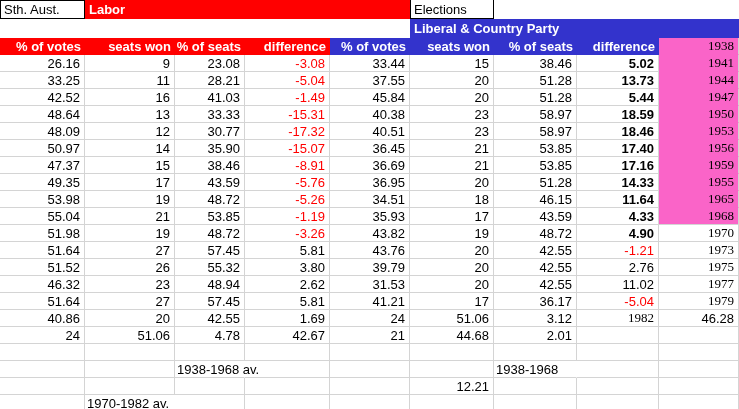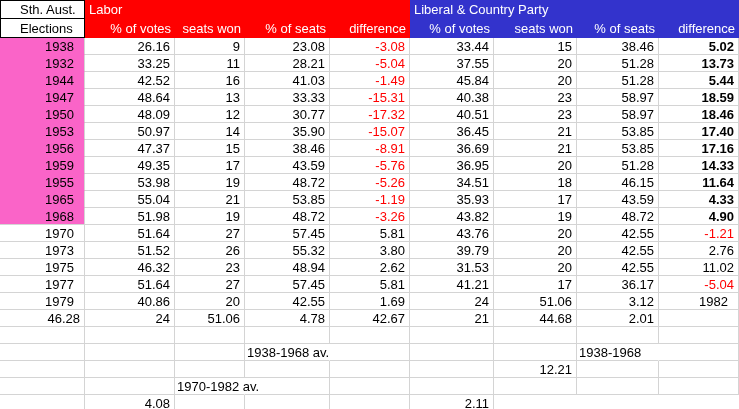--- a/index.html
+++ b/index.html
@@ -22,7 +22,7 @@
     padding:0 4px 0 2px;white-space:nowrap;
   }
   .corner{
-    justify-content:flex-start;padding-left:19px;background:#fff;
+    justify-content:flex-start;padding-left:3px;background:#fff;
     border:1px solid #000;
   }
   .corner-b{border-top:none;}

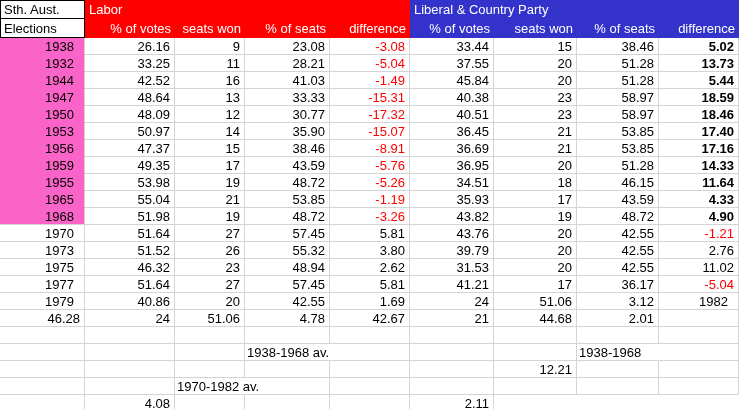--- a/index.html
+++ b/index.html
@@ -26,7 +26,7 @@
     border:1px solid #000;
   }
   .corner-b{border-top:none;}
-  .phead,.shead{border-right:none;border-bottom:none;color:#fff;font-weight:normal;}
+  .phead,.shead{border-right:none;border-bottom:none;color:#fff;font-weight:bold;}
   .phead{justify-content:flex-start;padding-left:4px;}
   .labor-bg{background:var(--labor,#ff0000);}
   .lib-bg{background:var(--liberal,#3333cc);}

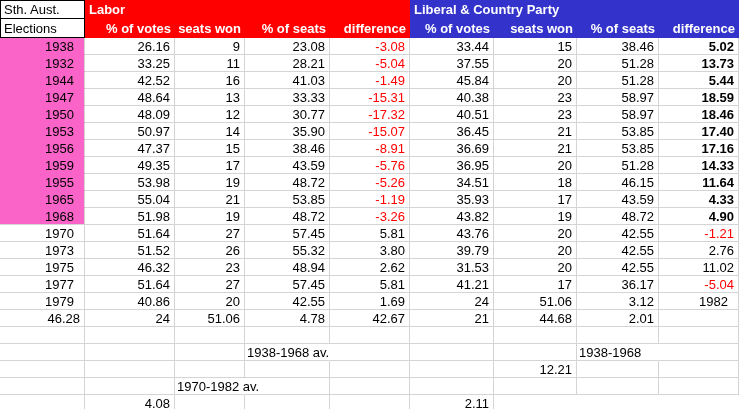--- a/index.html
+++ b/index.html
@@ -50,9 +50,9 @@
 
     <div class="cell corner corner-a">Sth. Aust.</div>
     <div class="cell phead labor-bg labor-head">Labor</div>
+    <div class="cell corner corner-b">Elections</div>
+
     <div class="cell phead lib-bg lib-head">Liberal &amp; Country Party</div>
-
-    <div class="cell corner corner-b">Elections</div>
     <div class="cell shead labor-bg">% of votes</div>
     <div class="cell shead labor-bg">seats won</div>
     <div class="cell shead labor-bg">% of seats</div>

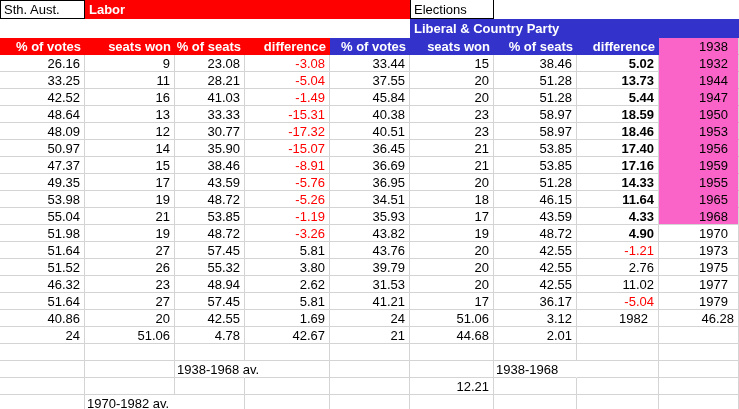--- a/index.html
+++ b/index.html
@@ -32,7 +32,7 @@
   .lib-bg{background:var(--liberal,#3333cc);}
   .labor-head{grid-column:2 / span 4;}
   .lib-head{grid-column:6 / span 4;}
-  .year{padding-right:10px;}
+  .year{padding-right:4px;font-family:Liberation Serif, serif;}
   .hl{background:var(--pink,#fa64c8);}
   .hl-mid{border-bottom-color:var(--pink,#fa64c8);}
   .neg{color:var(--negative,#ff0000);}

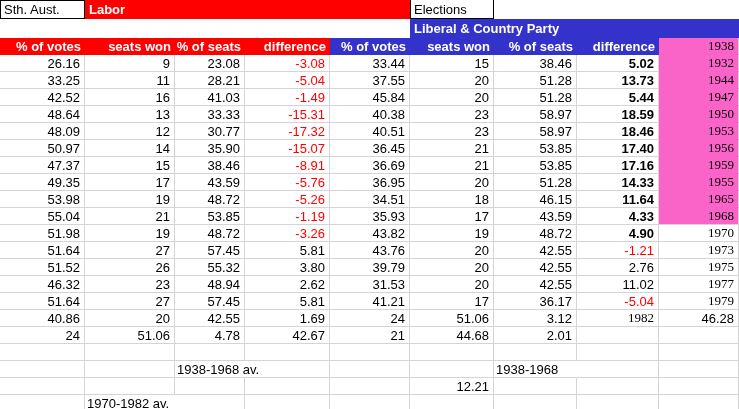--- a/index.html
+++ b/index.html
@@ -71,7 +71,7 @@
       <div class="cell num">15</div>
       <div class="cell num">38.46</div>
       <div class="cell num bold">5.02</div>
-      <div class="cell year hl hl-mid">1932</div>
+      <div class="cell year hl hl-mid">1941</div>
       <div class="cell num">33.25</div>
       <div class="cell num">11</div>
       <div class="cell num">28.21</div>

